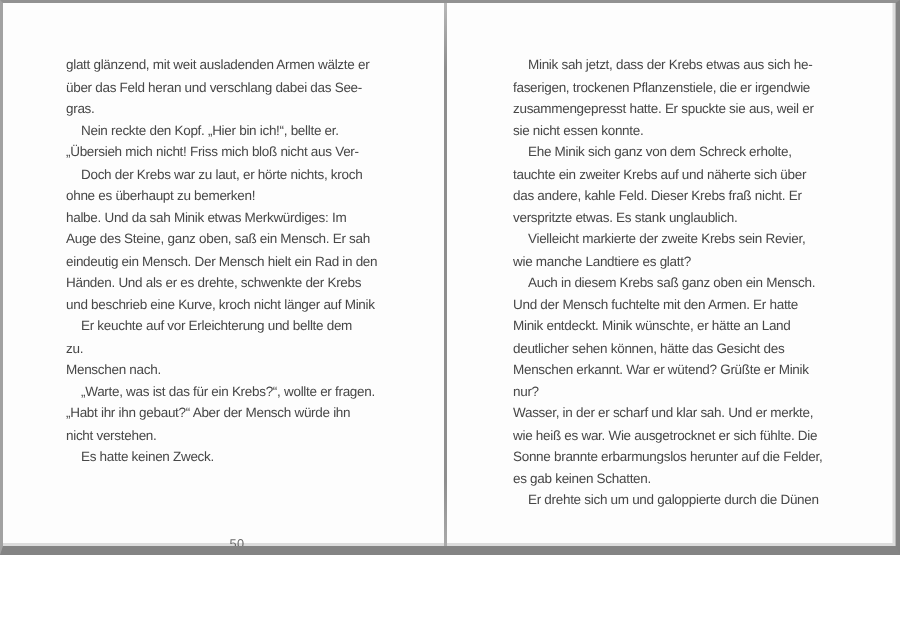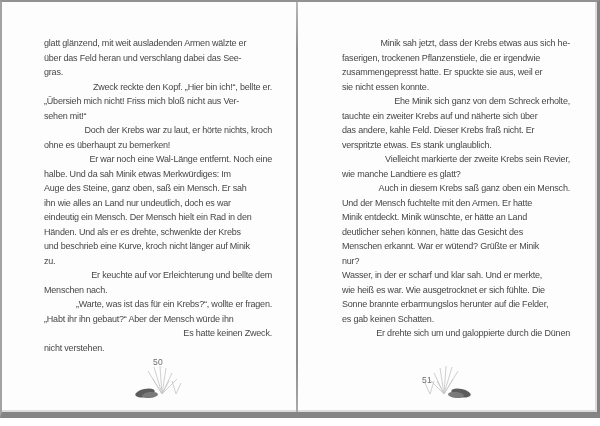--- a/index.html
+++ b/index.html
@@ -10,7 +10,7 @@
   .spread {
     position: relative;
     width: 600px;
-    height: 418px;
+    height: 370px;
     box-sizing: border-box;
     background: #fdfdfd;
     border-top: 2px solid #929292;

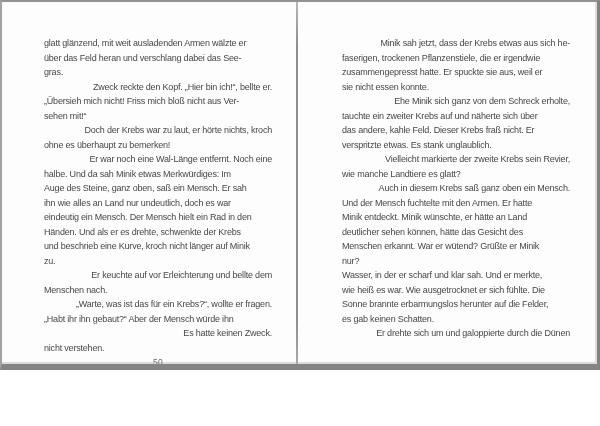--- a/index.html
+++ b/index.html
@@ -41,7 +41,7 @@
   .text-block.left  { left: 42px; }
   .text-block.right { left: 340px; }
   .line { white-space: nowrap; height: 14.5px; }
-  .line.indent { padding-left: 10px; text-align: right; }
+  .line.indent { padding-left: 10px; }
   .ornament {
     position: absolute;
     top: 364px;

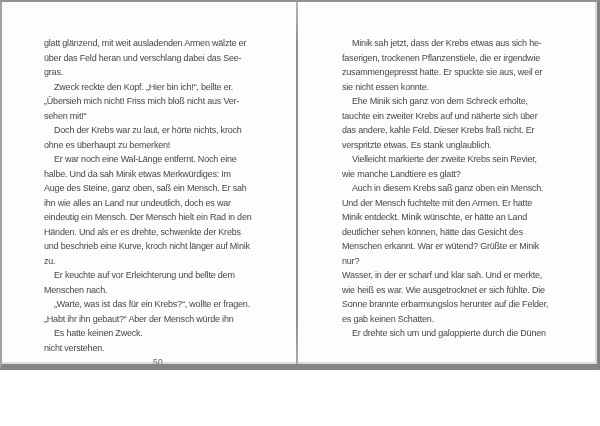--- a/index.html
+++ b/index.html
@@ -70,7 +70,7 @@
       <div class="line">glatt glänzend, mit weit ausladenden Armen wälzte er</div>
       <div class="line">über das Feld heran und verschlang dabei das See-</div>
       <div class="line">gras.</div>
-      <div class="line indent">Zweck reckte den Kopf. „Hier bin ich!“, bellte er.</div>
+      <div class="line indent">Nein reckte den Kopf. „Hier bin ich!“, bellte er.</div>
       <div class="line">„Übersieh mich nicht! Friss mich bloß nicht aus Ver-</div>
       <div class="line">sehen mit!“</div>
       <div class="line indent">Doch der Krebs war zu laut, er hörte nichts, kroch</div>

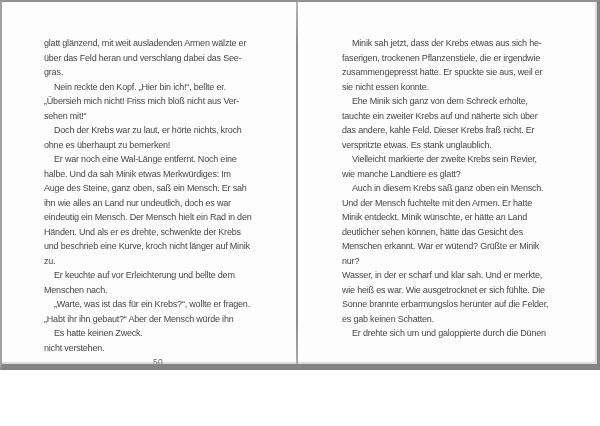--- a/index.html
+++ b/index.html
@@ -72,7 +72,6 @@
       <div class="line">gras.</div>
       <div class="line indent">Nein reckte den Kopf. „Hier bin ich!“, bellte er.</div>
       <div class="line">„Übersieh mich nicht! Friss mich bloß nicht aus Ver-</div>
-      <div class="line">sehen mit!“</div>
       <div class="line indent">Doch der Krebs war zu laut, er hörte nichts, kroch</div>
       <div class="line">ohne es überhaupt zu bemerken!</div>
       <div class="line indent">Er war noch eine Wal-Länge entfernt. Noch eine</div>

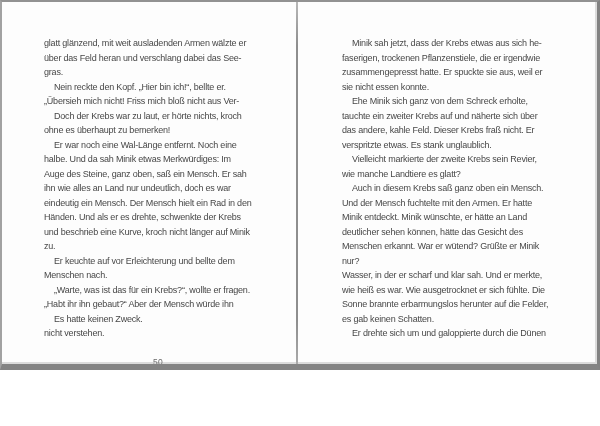--- a/index.html
+++ b/index.html
@@ -74,7 +74,6 @@
       <div class="line">„Übersieh mich nicht! Friss mich bloß nicht aus Ver-</div>
       <div class="line indent">Doch der Krebs war zu laut, er hörte nichts, kroch</div>
       <div class="line">ohne es überhaupt zu bemerken!</div>
-      <div class="line indent">Er war noch eine Wal-Länge entfernt. Noch eine</div>
       <div class="line">halbe. Und da sah Minik etwas Merkwürdiges: Im</div>
       <div class="line">Auge des Steine, ganz oben, saß ein Mensch. Er sah</div>
       <div class="line">ihn wie alles an Land nur undeutlich, doch es war</div>

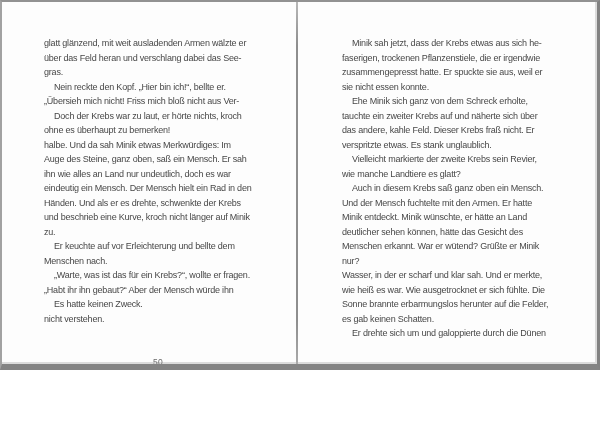--- a/index.html
+++ b/index.html
@@ -76,7 +76,6 @@
       <div class="line">ohne es überhaupt zu bemerken!</div>
       <div class="line">halbe. Und da sah Minik etwas Merkwürdiges: Im</div>
       <div class="line">Auge des Steine, ganz oben, saß ein Mensch. Er sah</div>
-      <div class="line">ihn wie alles an Land nur undeutlich, doch es war</div>
       <div class="line">eindeutig ein Mensch. Der Mensch hielt ein Rad in den</div>
       <div class="line">Händen. Und als er es drehte, schwenkte der Krebs</div>
       <div class="line">und beschrieb eine Kurve, kroch nicht länger auf Minik</div>

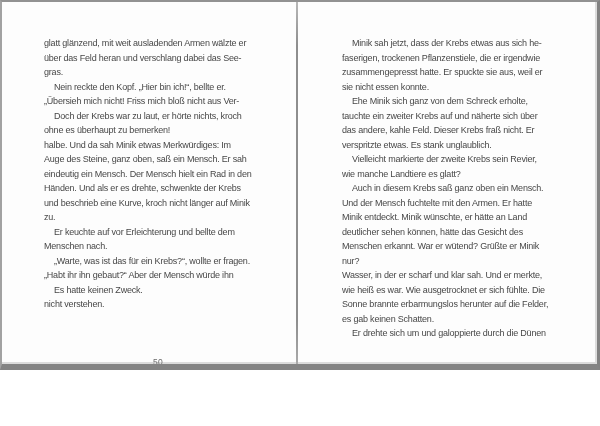--- a/index.html
+++ b/index.html
@@ -79,8 +79,8 @@
       <div class="line">eindeutig ein Mensch. Der Mensch hielt ein Rad in den</div>
       <div class="line">Händen. Und als er es drehte, schwenkte der Krebs</div>
       <div class="line">und beschrieb eine Kurve, kroch nicht länger auf Minik</div>
+      <div class="line indent">Er keuchte auf vor Erleichterung und bellte dem</div>
       <div class="line">zu.</div>
-      <div class="line indent">Er keuchte auf vor Erleichterung und bellte dem</div>
       <div class="line">Menschen nach.</div>
       <div class="line indent">„Warte, was ist das für ein Krebs?“, wollte er fragen.</div>
       <div class="line">„Habt ihr ihn gebaut?“ Aber der Mensch würde ihn</div>

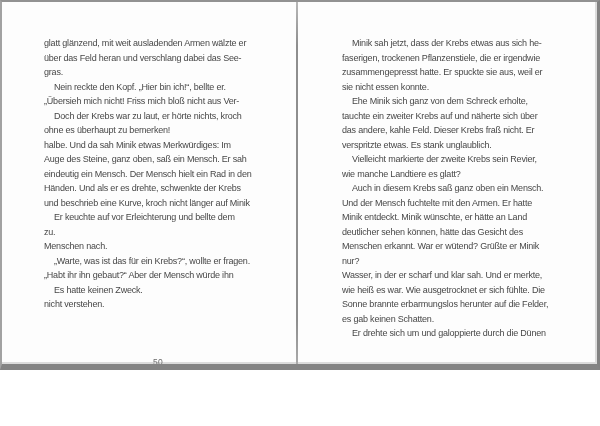--- a/index.html
+++ b/index.html
@@ -84,8 +84,8 @@
       <div class="line">Menschen nach.</div>
       <div class="line indent">„Warte, was ist das für ein Krebs?“, wollte er fragen.</div>
       <div class="line">„Habt ihr ihn gebaut?“ Aber der Mensch würde ihn</div>
+      <div class="line">nicht verstehen.</div>
       <div class="line indent">Es hatte keinen Zweck.</div>
-      <div class="line">nicht verstehen.</div>
     </div>
 
   <div class="text-block right">

